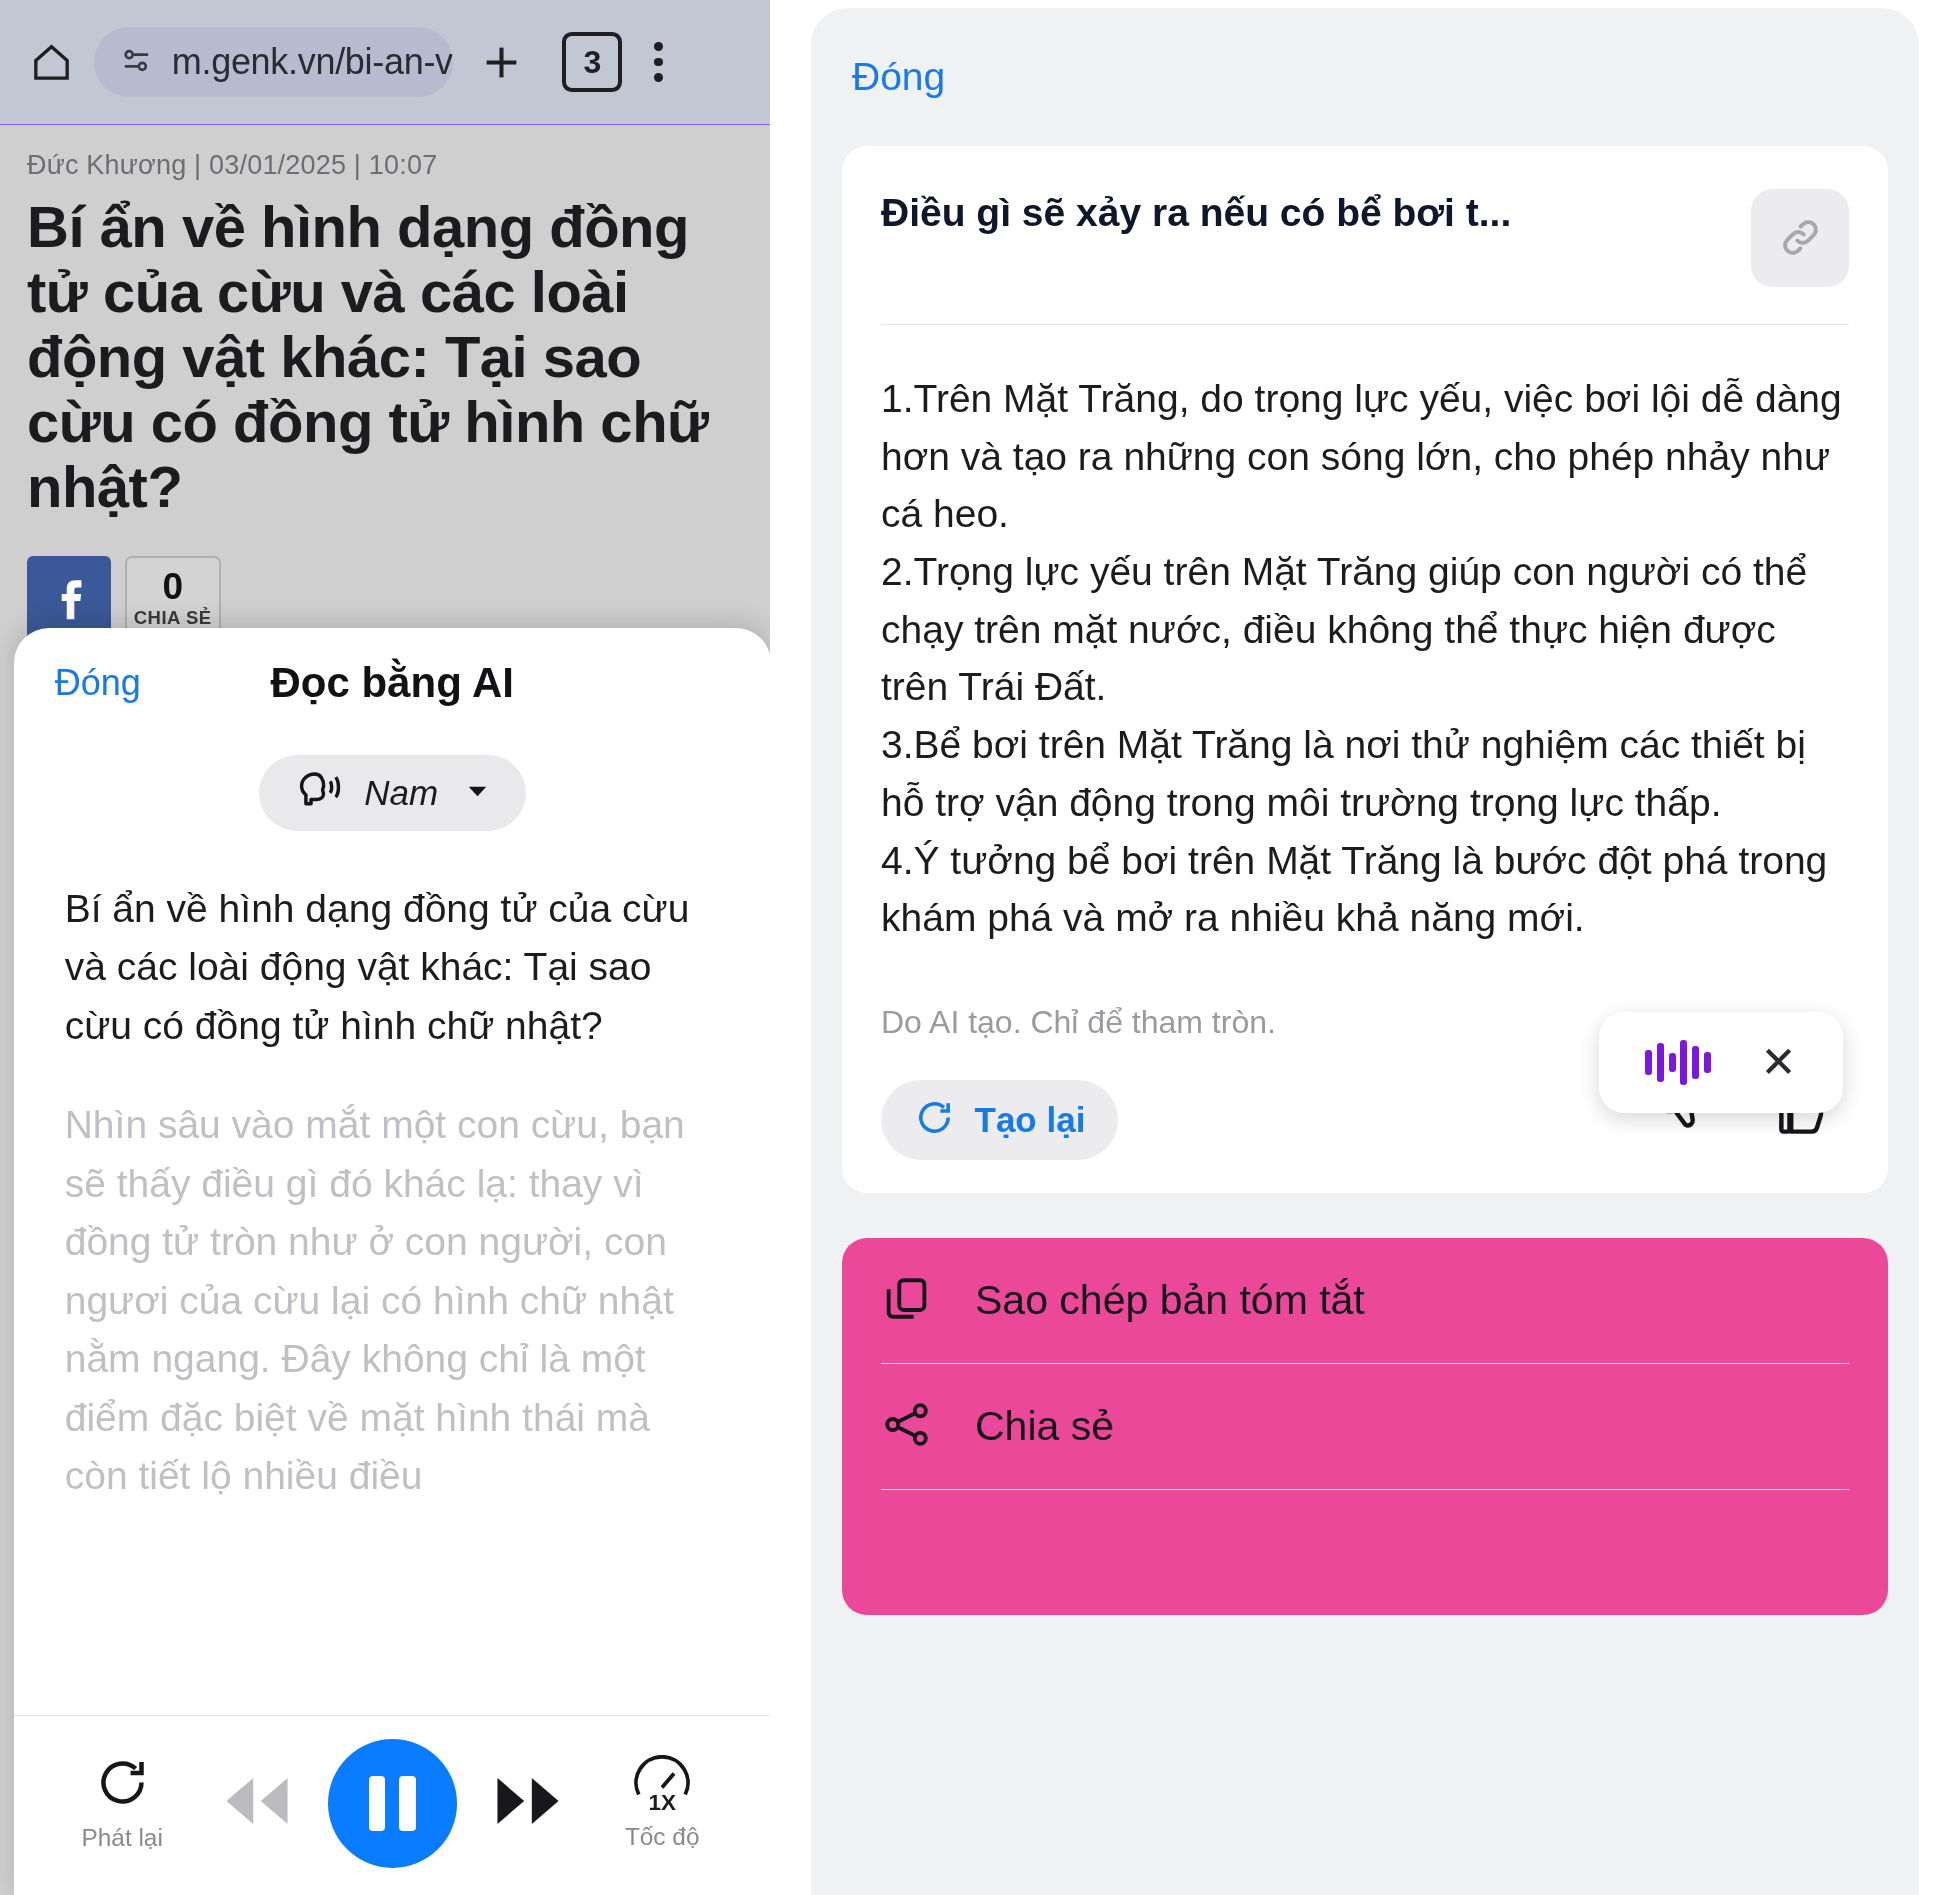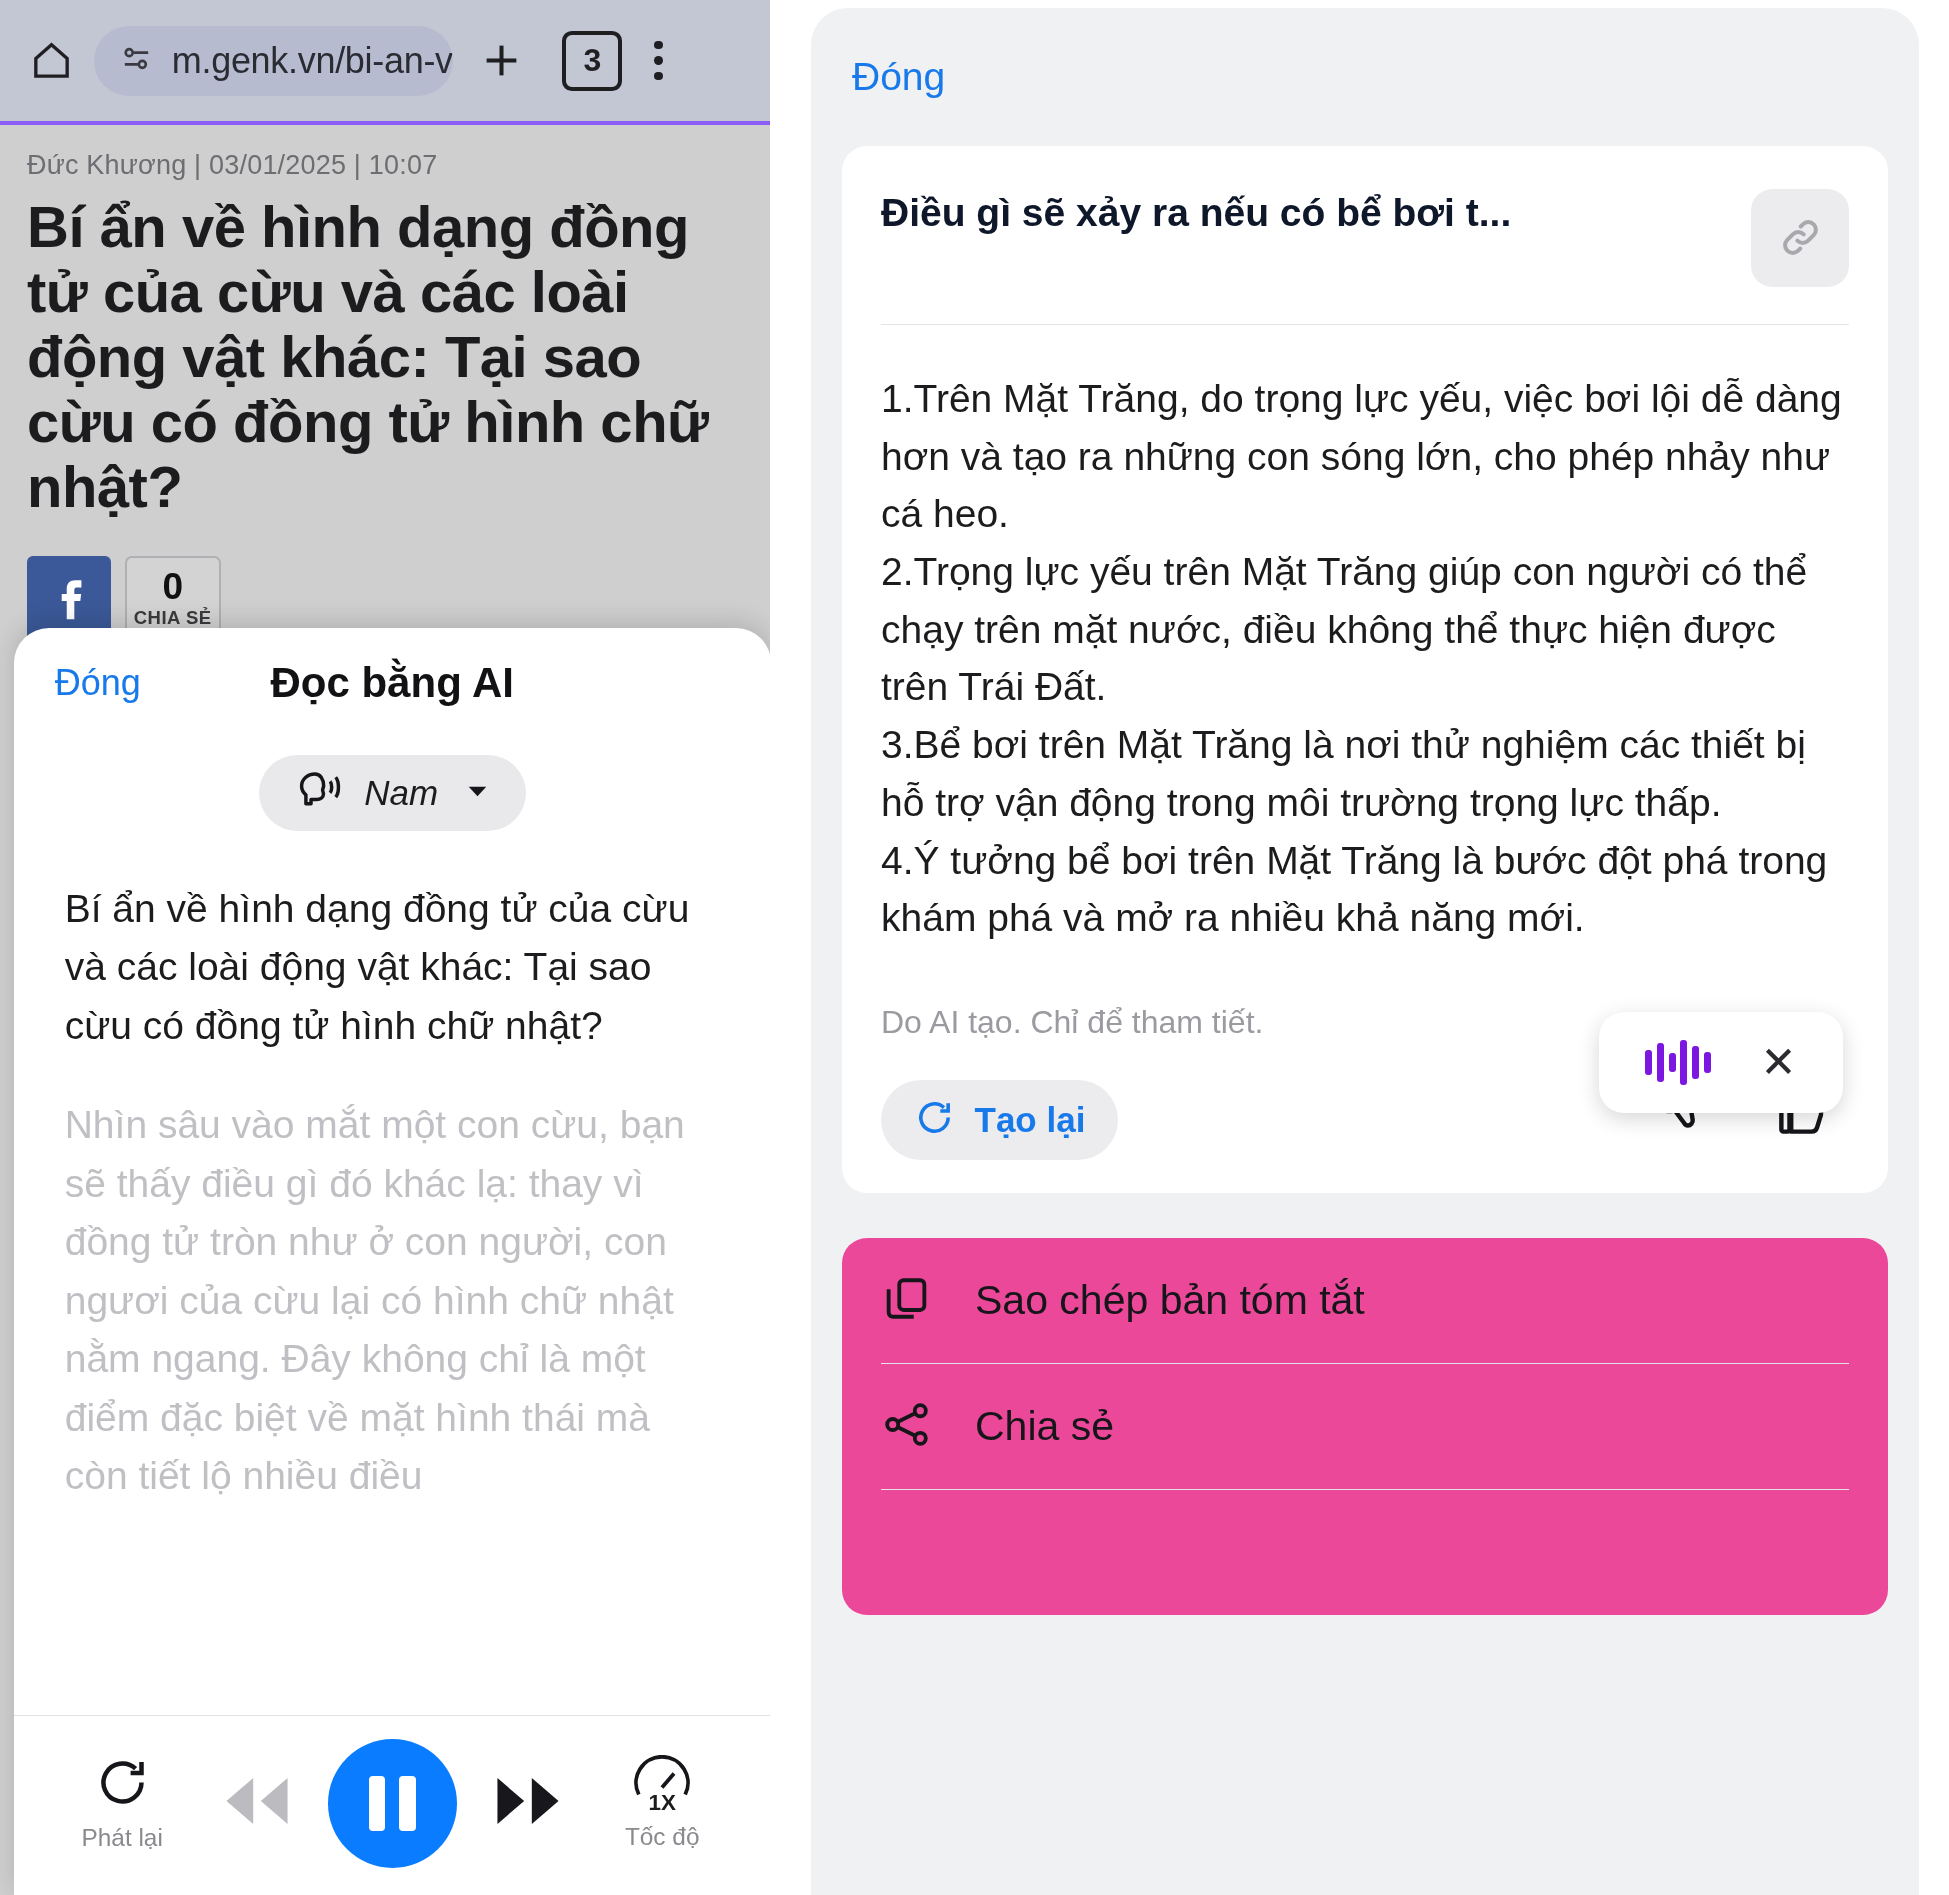--- a/index.html
+++ b/index.html
@@ -27,7 +27,7 @@
     display: flex; align-items: center;
     padding: 0 21.5px;
     gap: 0px;
-    border-bottom: 4px solid #8b5cf6;
+    border-bottom: 1px solid #8b5cf6;
   }
   .home-btn { width: 59px; height: 59px; display:flex; align-items:center; justify-content:center; }
   .urlbar {

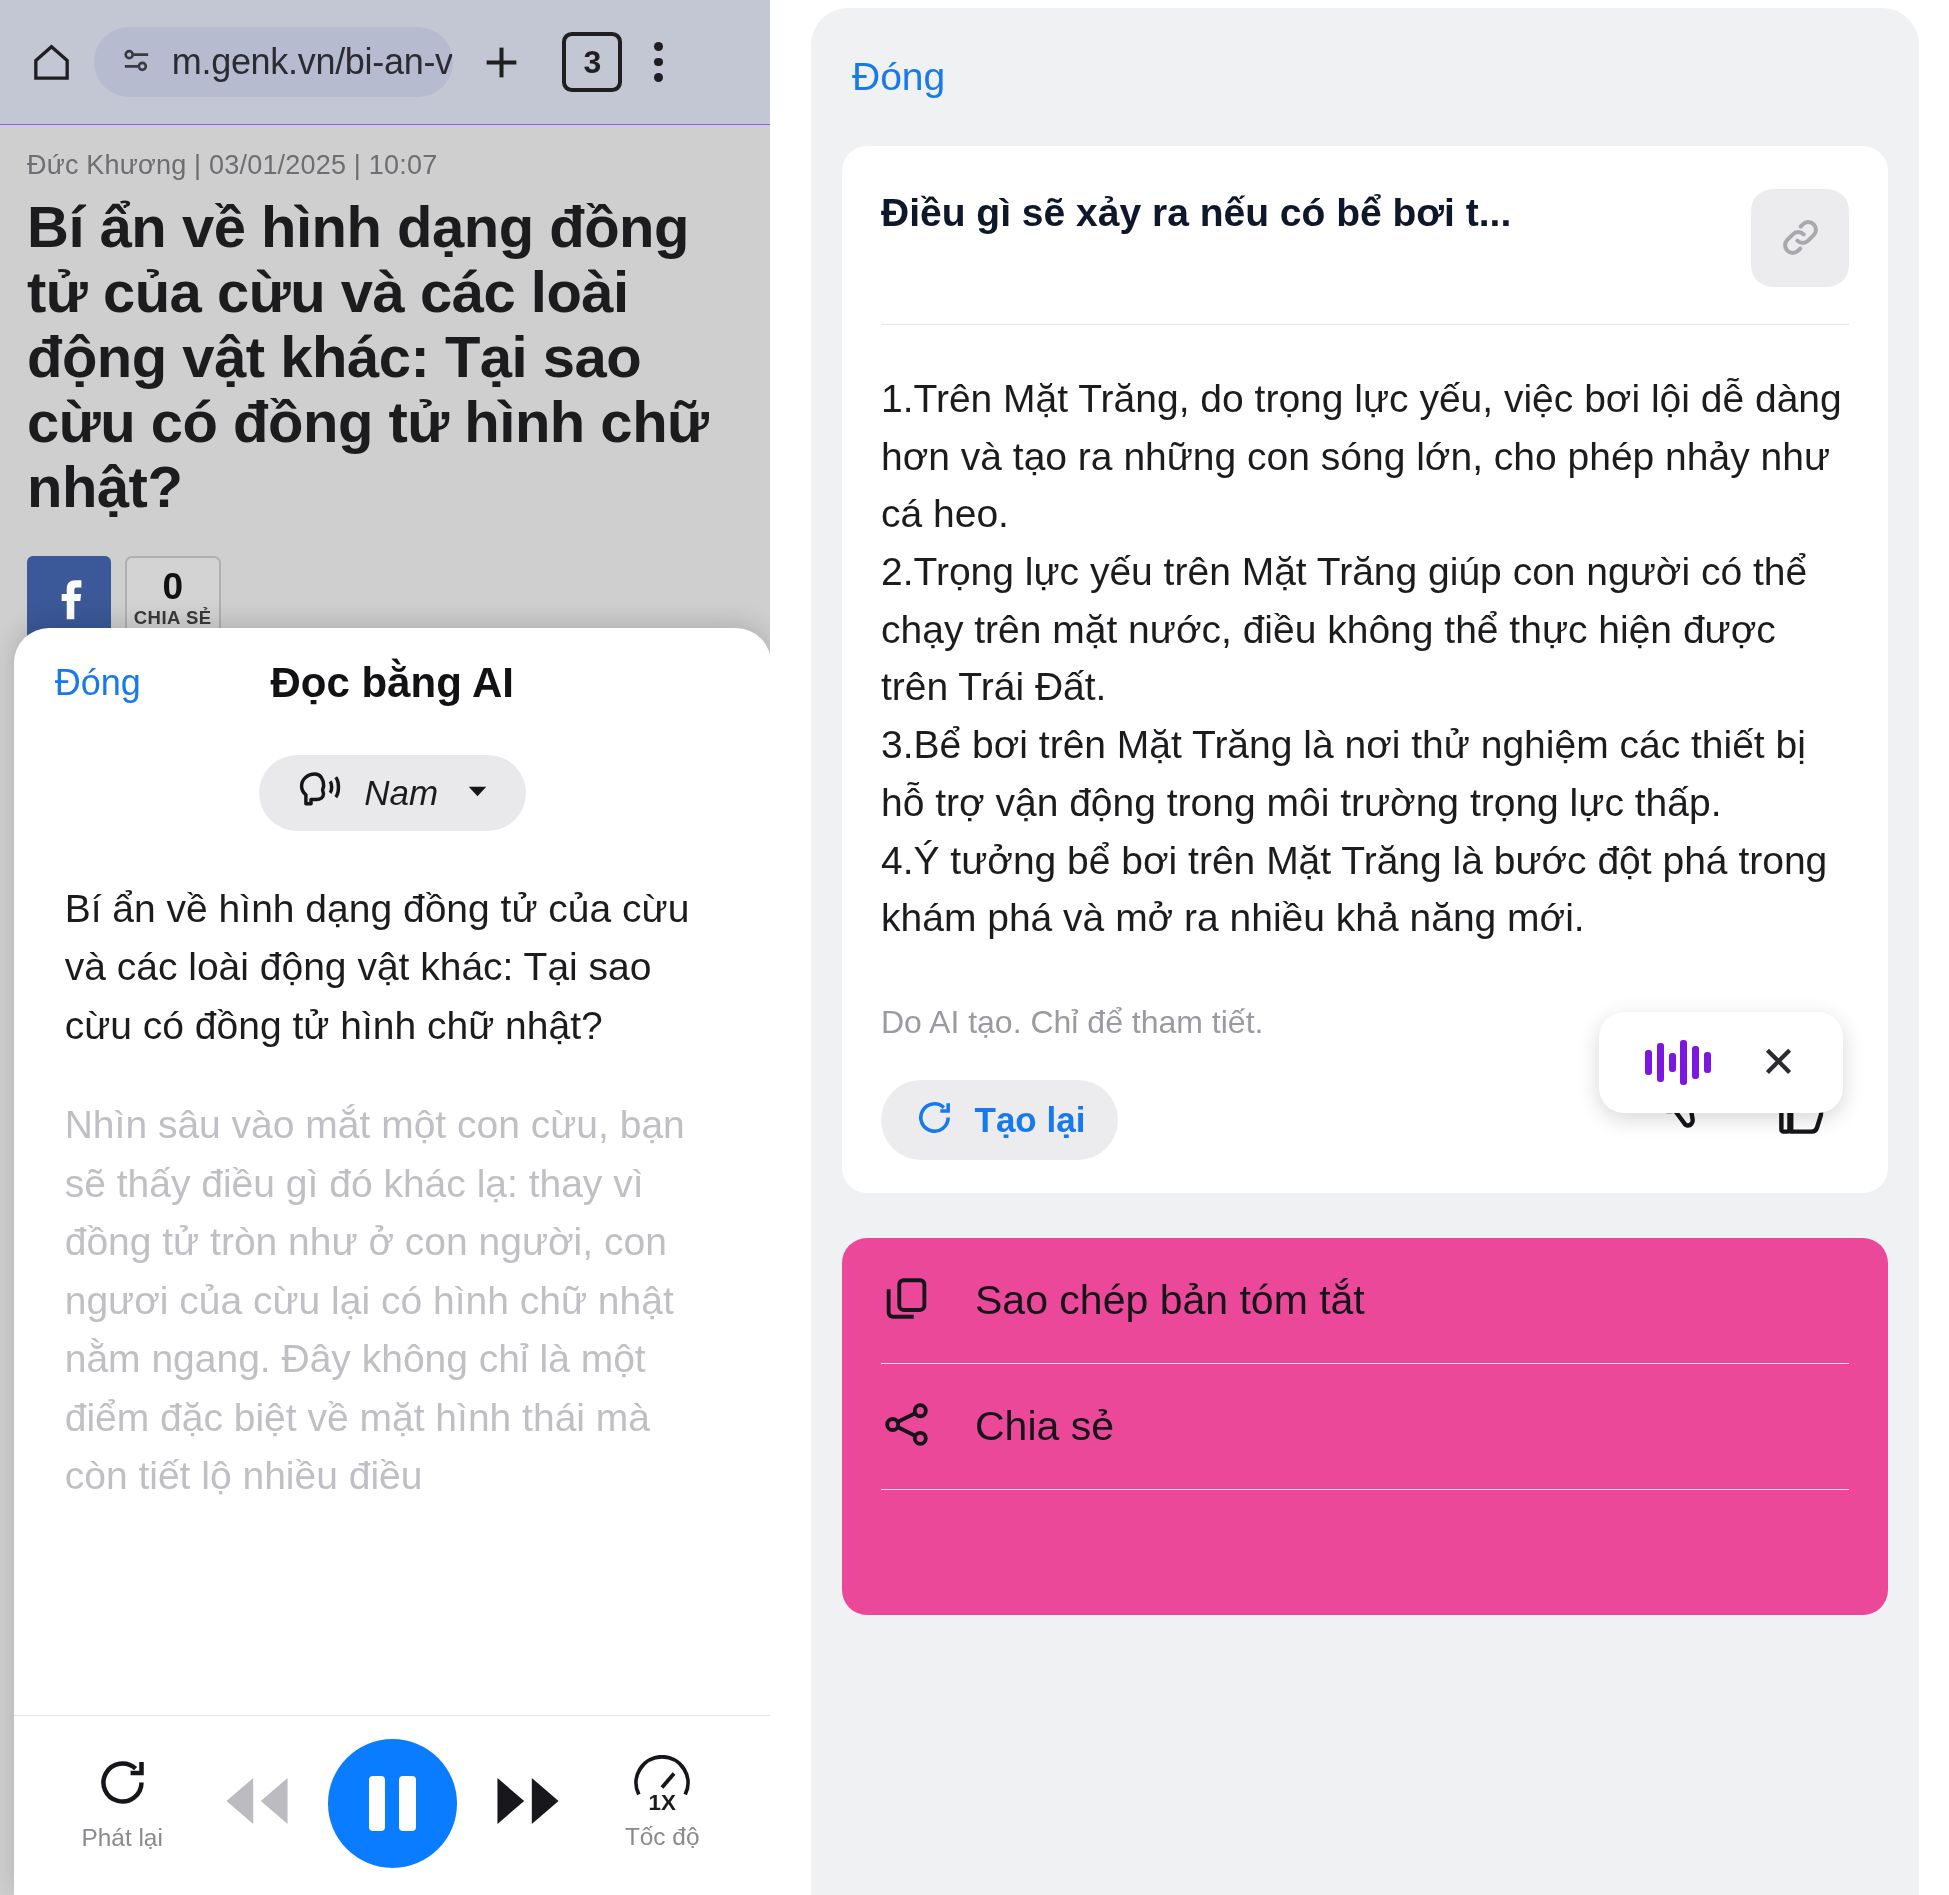--- a/index.html
+++ b/index.html
@@ -419,7 +419,7 @@
 2.Trọng lực yếu trên Mặt Trăng giúp con người có thể chạy trên mặt nước, điều không thể thực hiện được trên Trái Đất.
 3.Bể bơi trên Mặt Trăng là nơi thử nghiệm các thiết bị hỗ trợ vận động trong môi trường trọng lực thấp.
 4.Ý tưởng bể bơi trên Mặt Trăng là bước đột phá trong khám phá và mở ra nhiều khả năng mới.</div>
-        <div class="sum-note">Do AI tạo. Chỉ để tham tiết.</div>
+        <div class="sum-note">Do AI tạo. Chỉ để tham tròn.</div>
 
         <div class="card-actions">
           <div class="regen">

